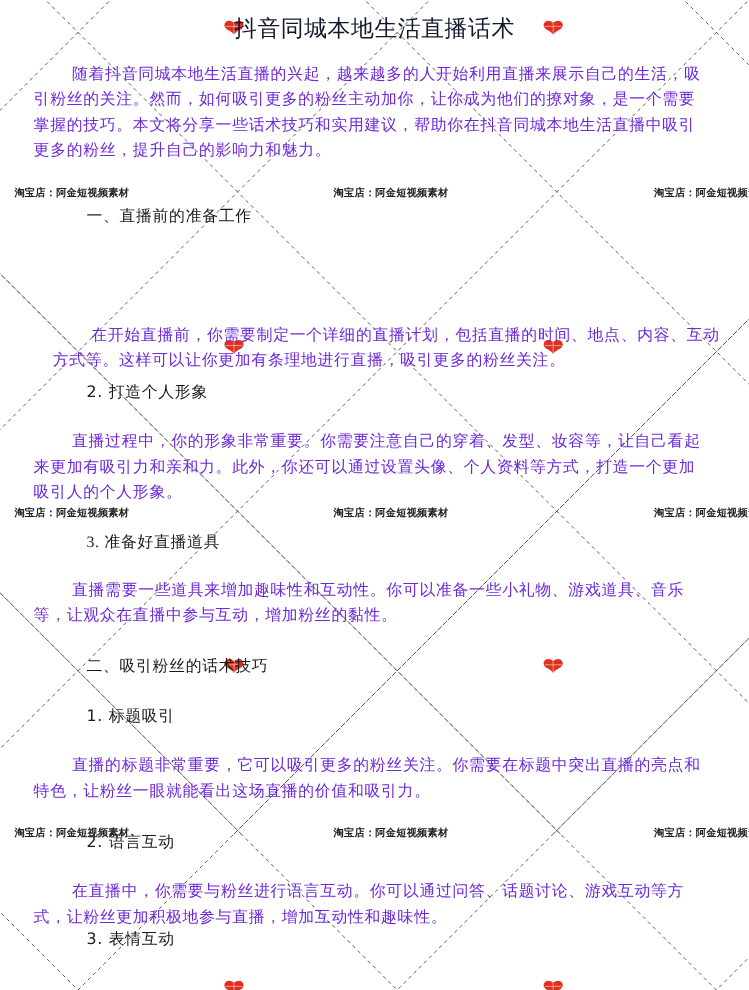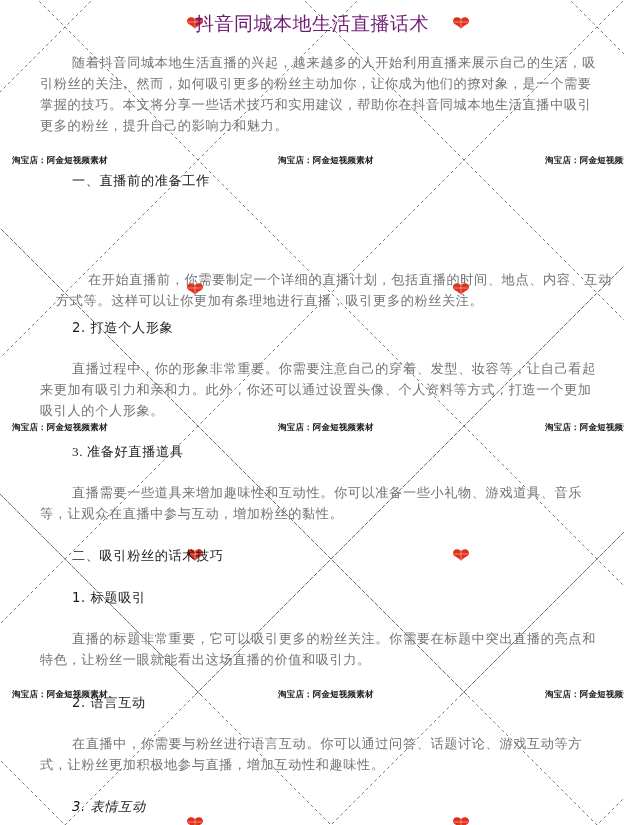--- a/index.html
+++ b/index.html
@@ -36,7 +36,7 @@
       text-align: center;
       font-size: 19px;
       letter-spacing: 0.5px;
-      color: #701a75;
+      color: #0f172a;
     }
     .para {
       position: absolute;

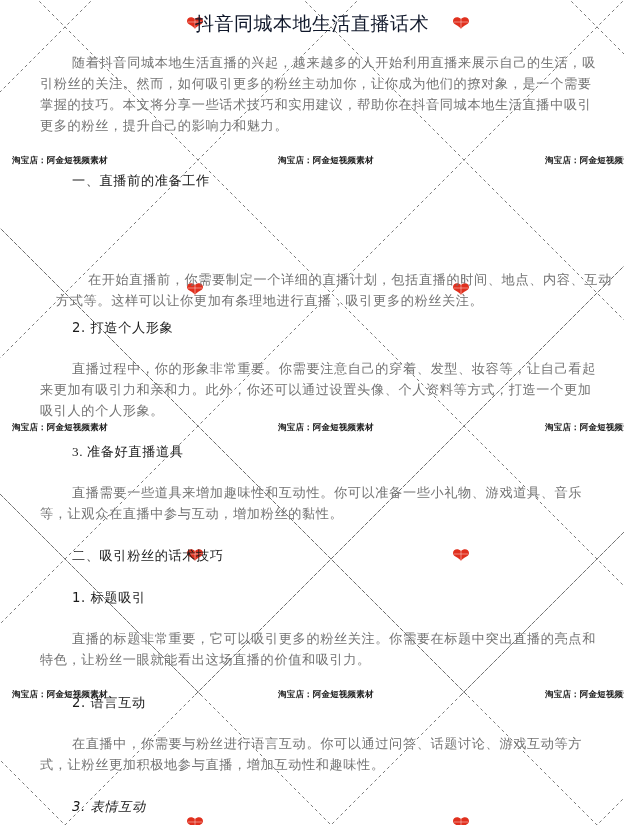--- a/index.html
+++ b/index.html
@@ -40,13 +40,13 @@
     }
     .para {
       position: absolute;
-      left: 40px;
+      left: 28px;
       width: 562px;
       font-size: 13.2px;
       line-height: 21px;
       text-indent: 32px;
       letter-spacing: 0.6px;
-      color: #737373;
+      color: #6d28d9;
     }
     .heading {
       position: absolute;

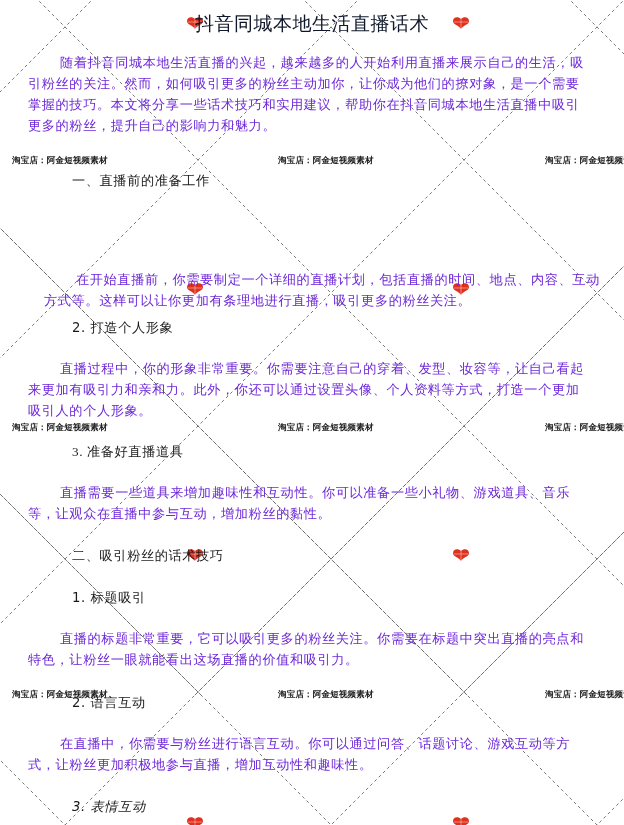--- a/index.html
+++ b/index.html
@@ -155,7 +155,7 @@
   <div class="heading" style="top:692px;">2. 语言互动</div>
   <p class="para" style="top:733px;margin:0;">在直播中，你需要与粉丝进行语言互动。你可以通过问答、话题讨论、游戏互动等方式，让粉丝更加积极地参与直播，增加互动性和趣味性。</p>
 
-  <div class="heading" style="top:796px;font-style:italic;">3. 表情互动</div>
+  <div class="heading" style="top:773px;">3. 表情互动</div>
 </div>
 
 </body></html>

